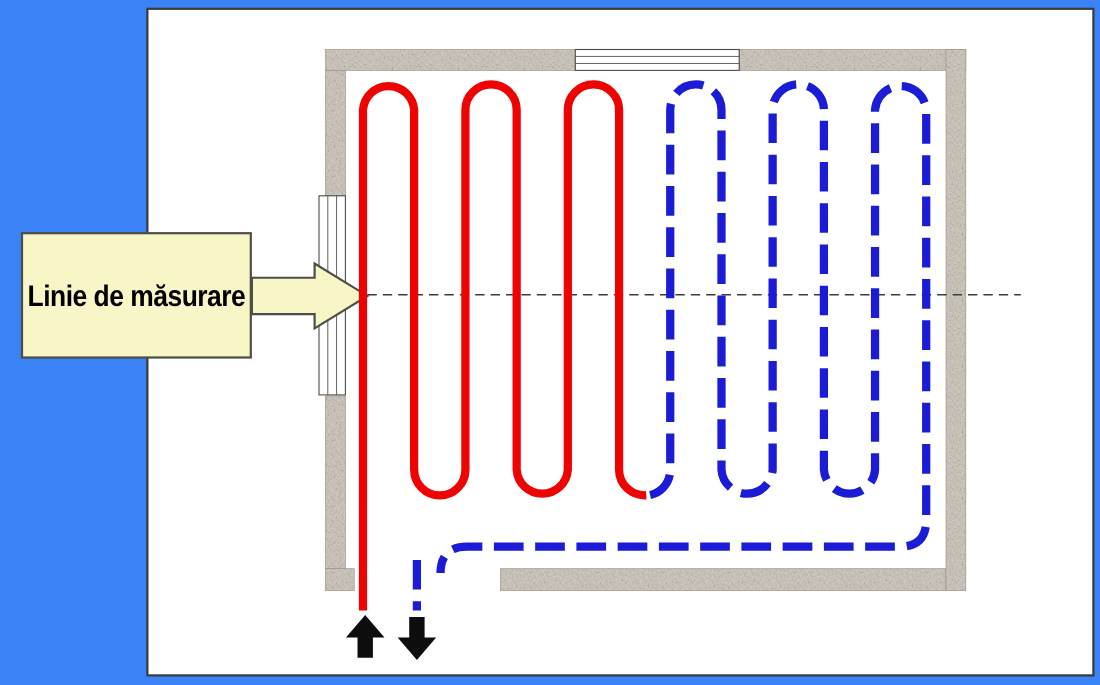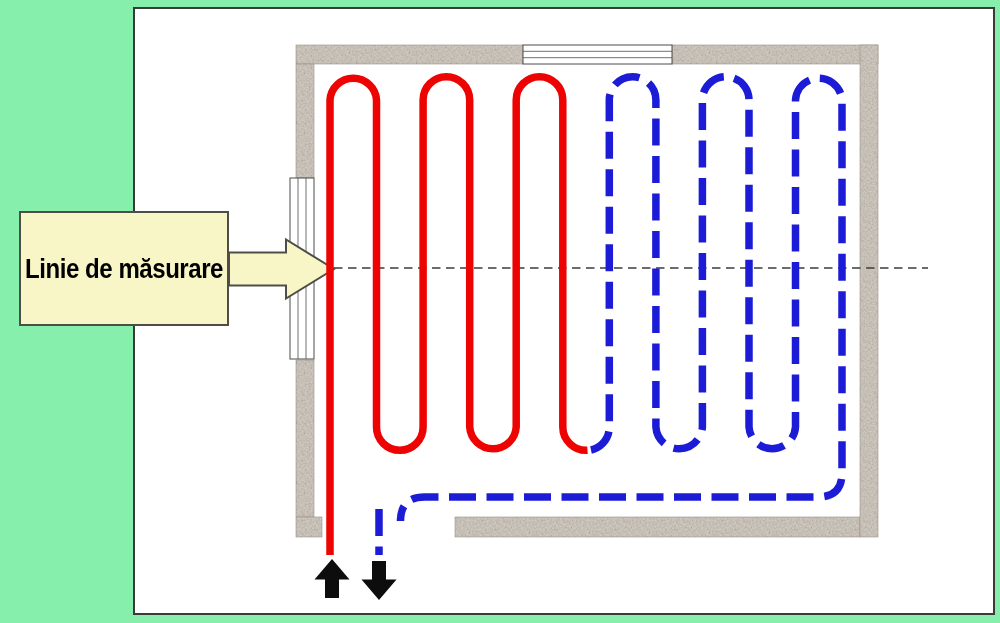--- a/index.html
+++ b/index.html
@@ -15,7 +15,7 @@
     position: relative;
     width: 1000px;
     height: 623px;
-    background: #86efac;
+    background: #3b82f6;
   }
   svg { display: block; }
   .callout-text {

